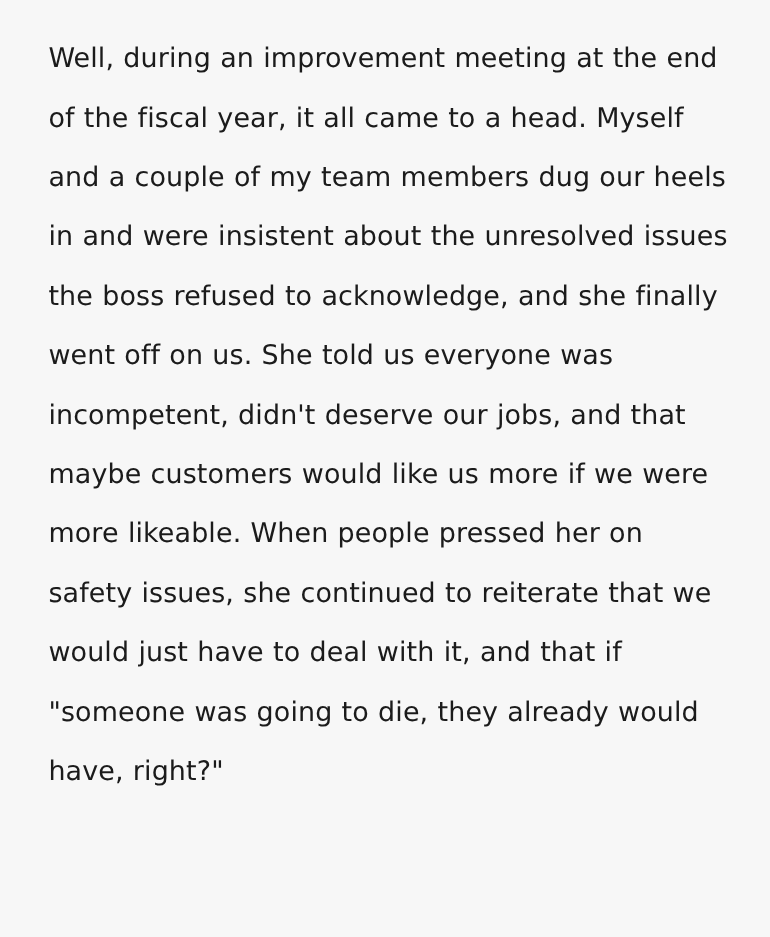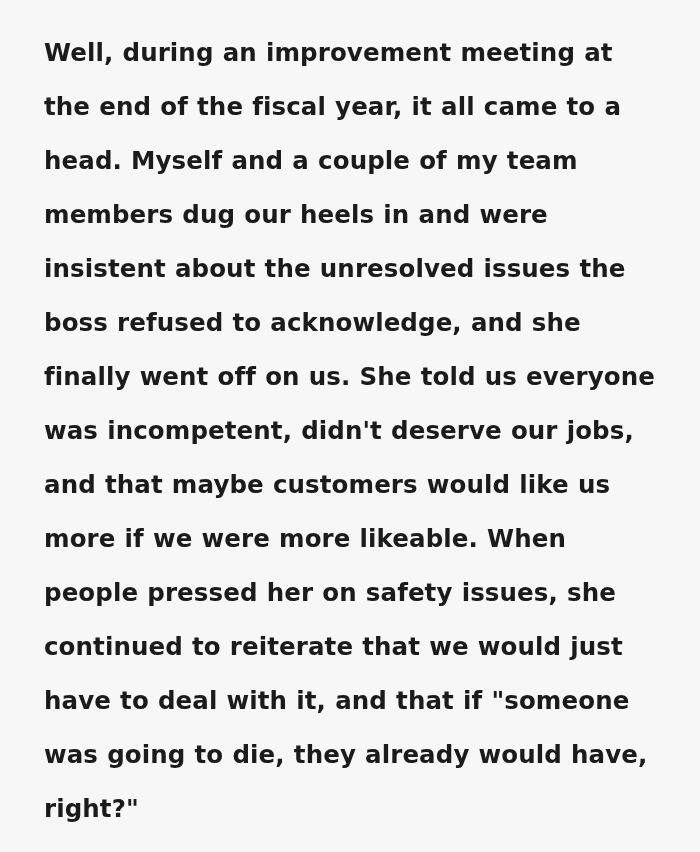--- a/index.html
+++ b/index.html
@@ -25,7 +25,7 @@
     font-size: 24.5px;
     line-height: 54px;
     color: #1b1b1b;
-    font-weight: 700;
+    font-weight: 400;
     letter-spacing: 0.1px;
     word-spacing: 0.5px;
     text-align: left;

